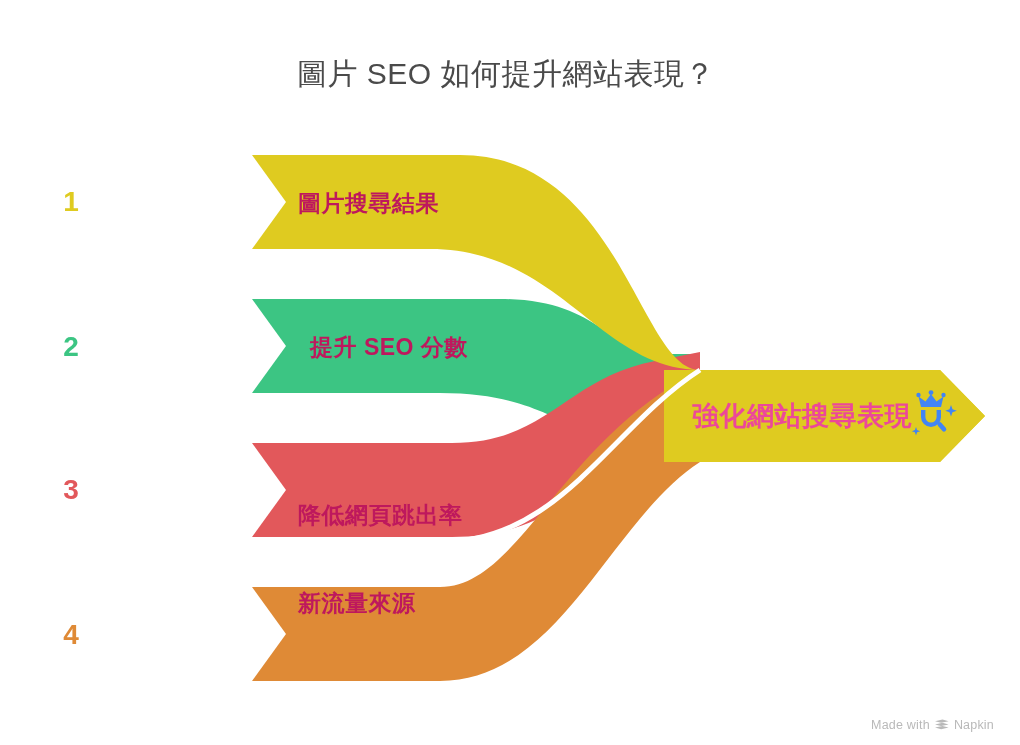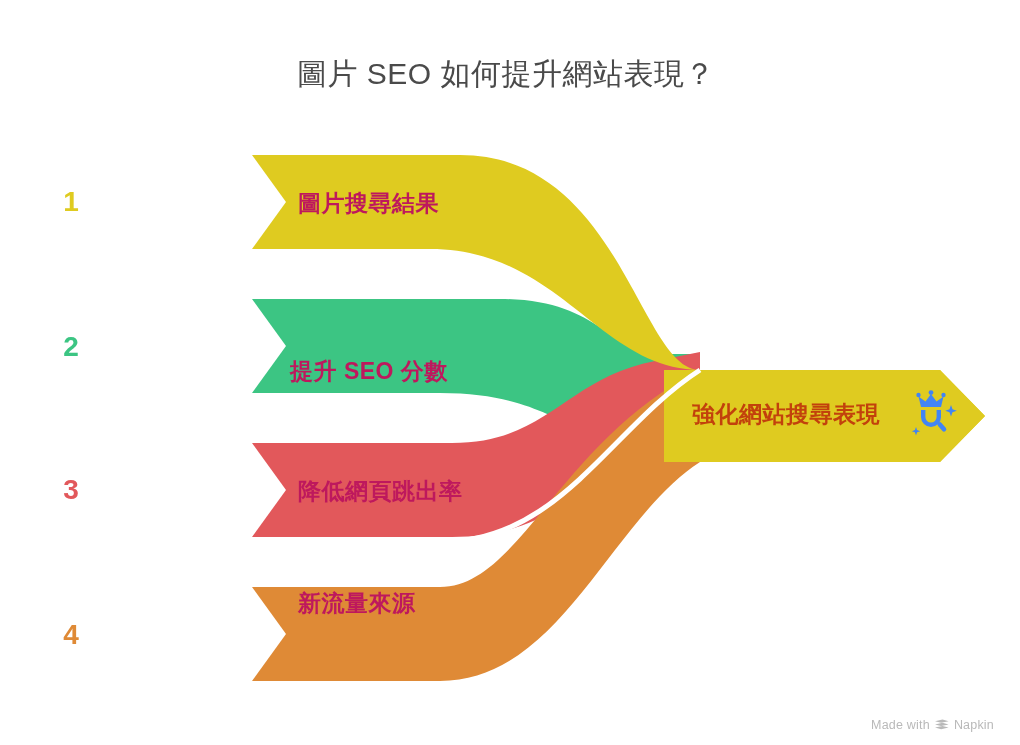--- a/index.html
+++ b/index.html
@@ -58,7 +58,7 @@
     letter-spacing: 0.5px;
   }
   .flow-label.l1 { left: 298px; top: 192px; }
-  .flow-label.l2 { left: 290px; top: 336px; margin-top: 24px; }
+  .flow-label.l2 { left: 310px; top: 336px; }
   .flow-label.l3 { left: 298px; top: 480px; }
   .flow-label.l4 { left: 298px; top: 592px; }
 

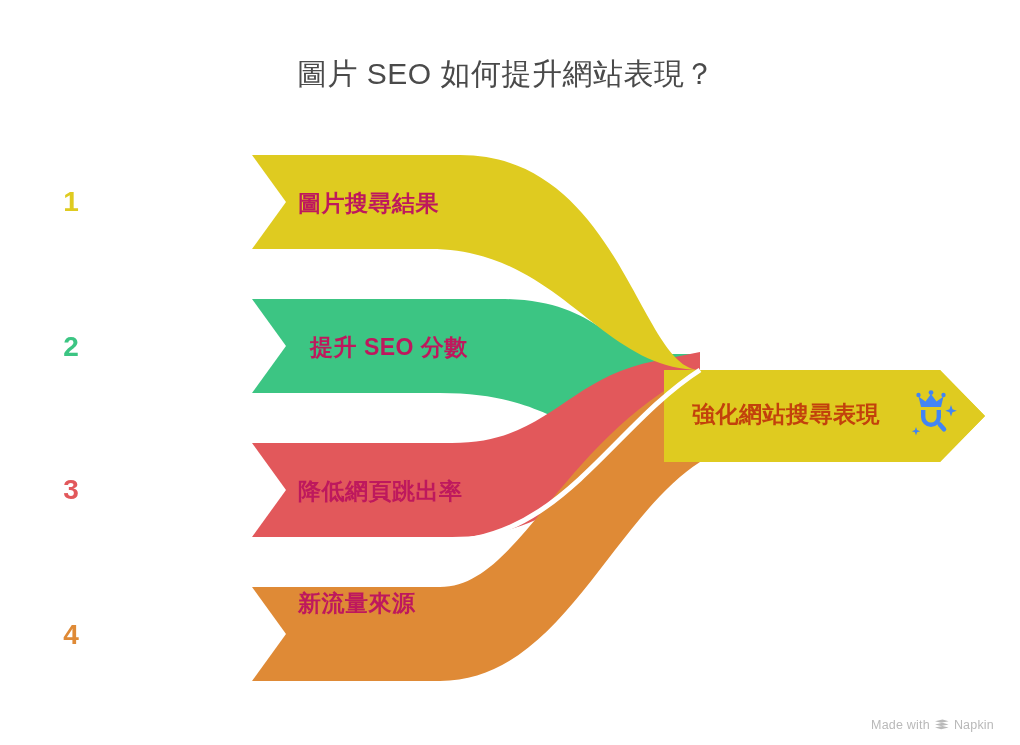--- a/index.html
+++ b/index.html
@@ -66,9 +66,9 @@
     position: absolute;
     left: 692px;
     top: 403px;
-    font-size: 23px;
+    font-size: 27px;
     font-weight: 700;
-    color: #c2410c;
+    color: #ec4899;
     white-space: nowrap;
     line-height: 1;
     letter-spacing: 0.5px;

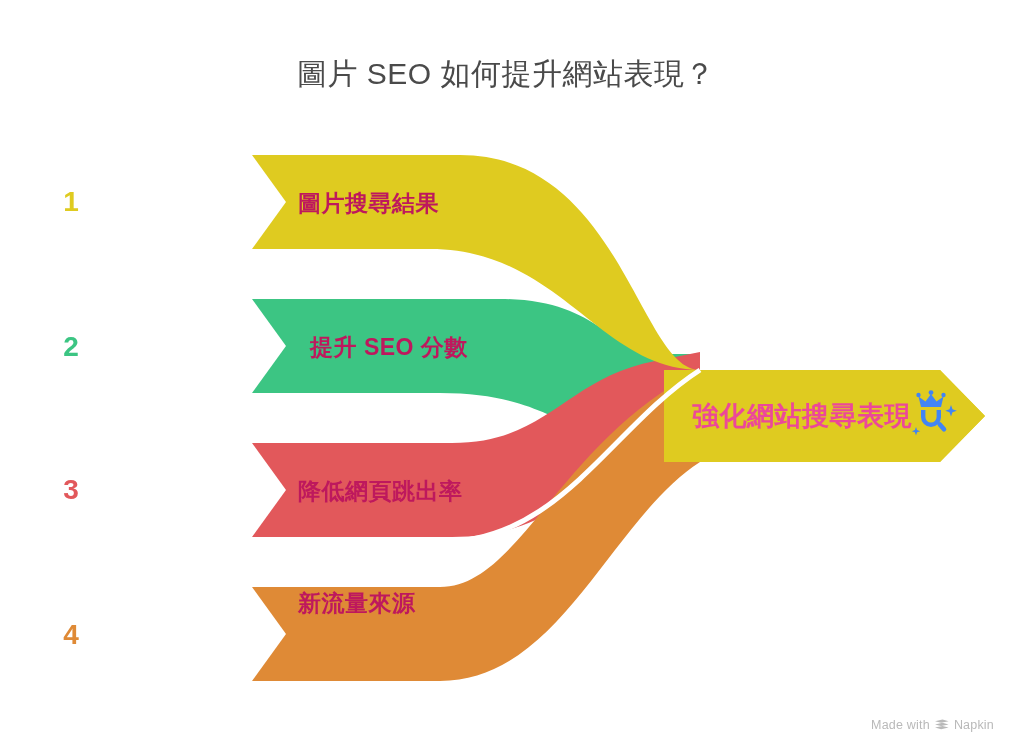--- a/index.html
+++ b/index.html
@@ -59,7 +59,7 @@
   }
   .flow-label.l1 { left: 298px; top: 192px; }
   .flow-label.l2 { left: 310px; top: 336px; }
-  .flow-label.l3 { left: 298px; top: 480px; }
+  .flow-label.l3 { left: 298px; top: 504px; }
   .flow-label.l4 { left: 298px; top: 592px; }
 
   .result-label {

